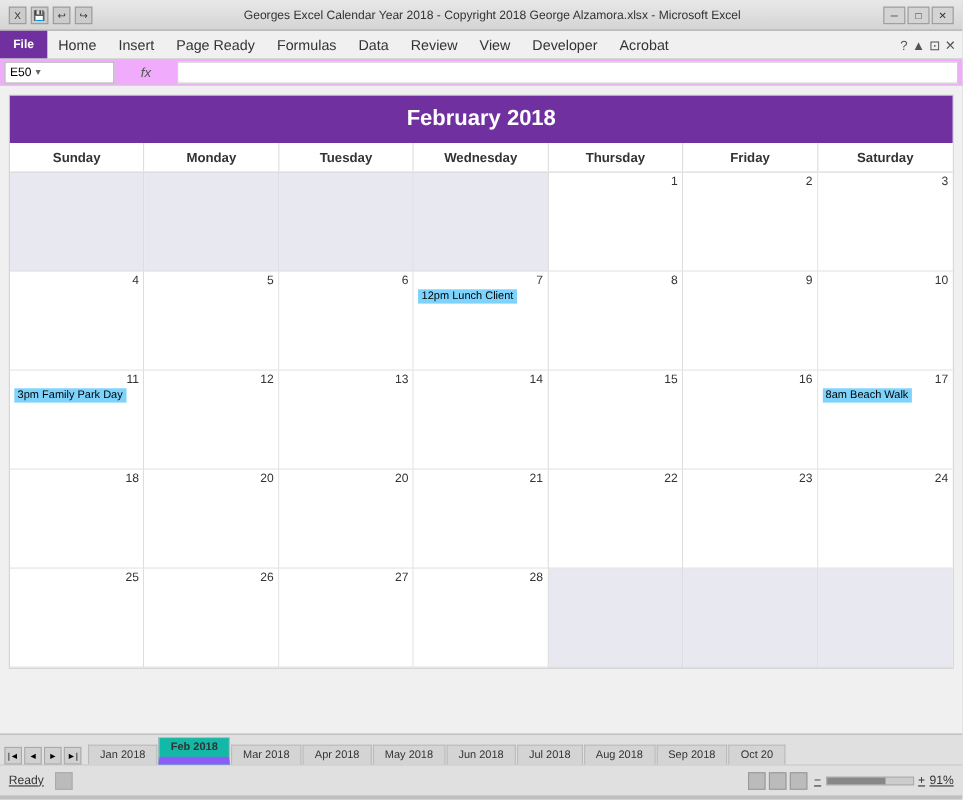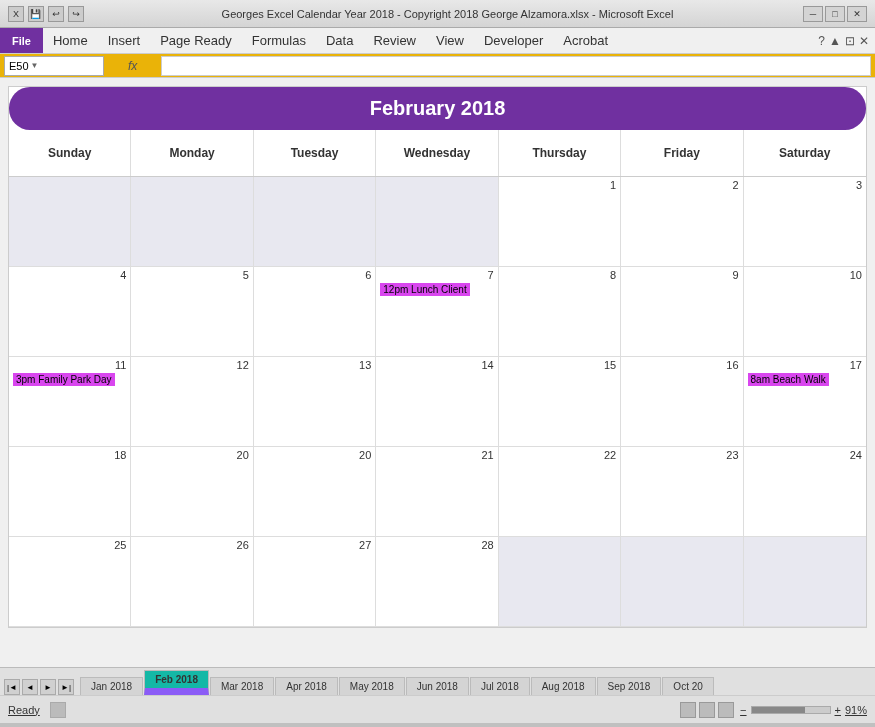--- a/index.html
+++ b/index.html
@@ -52,7 +52,7 @@
 
     
     .formula-bar {
-      background: #eab308;
+      background: #f0abfc;
       height: 24px;
       display: flex;
       align-items: center;

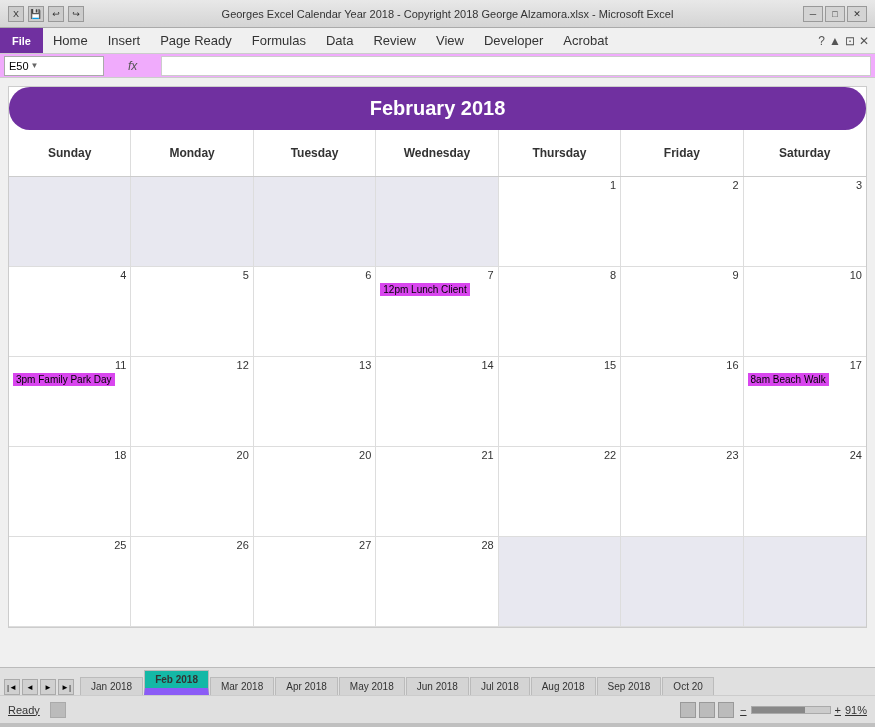--- a/index.html
+++ b/index.html
@@ -94,7 +94,6 @@
       padding: 10px;
       font-size: 20px;
       font-weight: bold;
-      border-radius: 21px;
     }
     .calendar-days-header {
       display: grid;

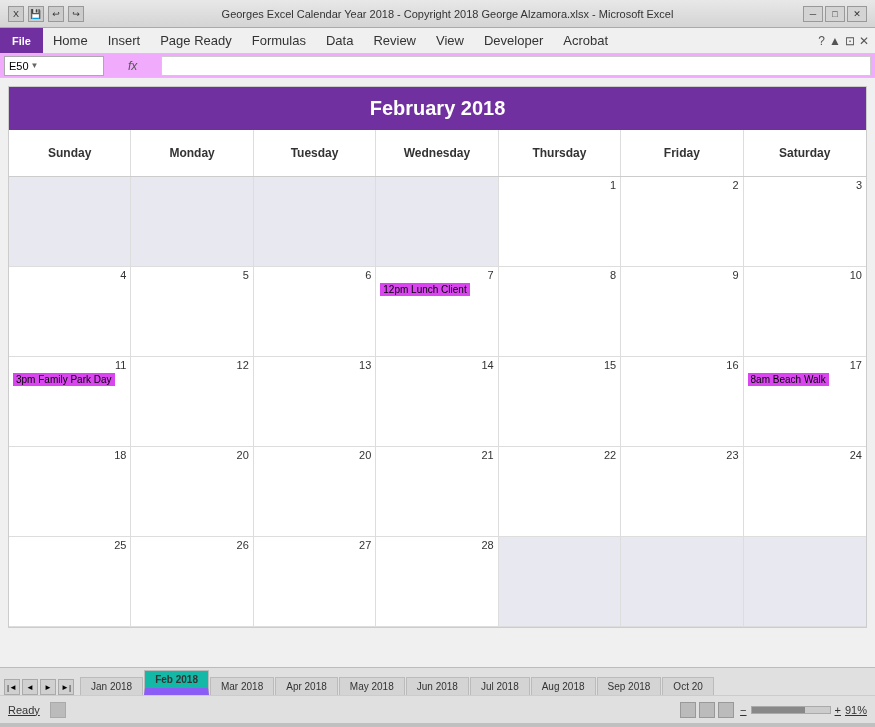--- a/index.html
+++ b/index.html
@@ -103,7 +103,7 @@
     }
     .day-header {
       text-align: center;
-      padding: 16px 0;
+      padding: 6px 0;
       font-weight: bold;
       font-size: 12px;
       border-right: 1px solid #ddd;

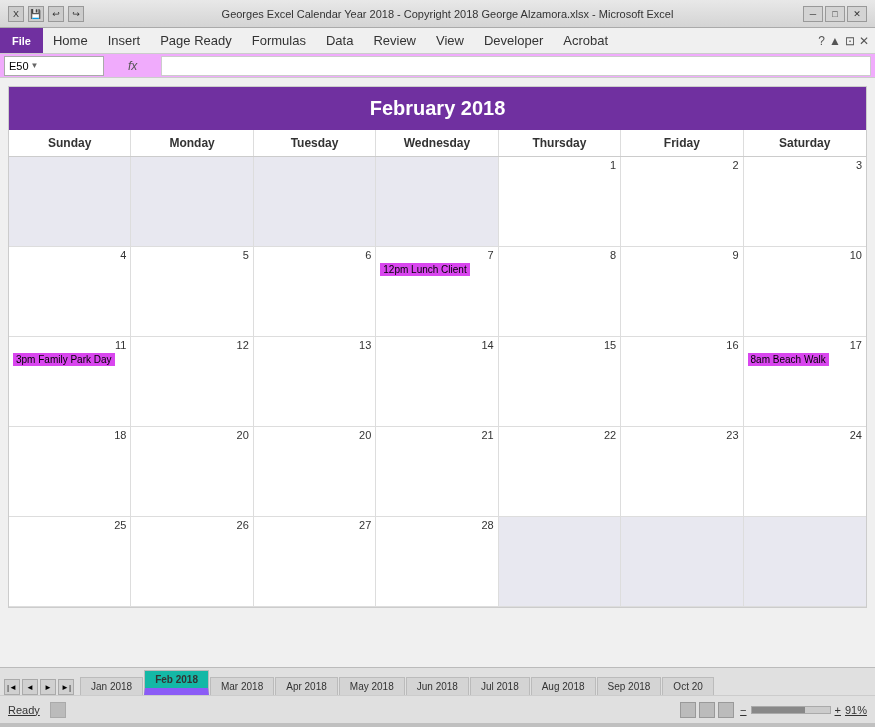--- a/index.html
+++ b/index.html
@@ -135,7 +135,7 @@
       display: block;
     }
     .event-tag {
-      background: #d946ef;
+      background: #7dd3fc;
       font-size: 10px;
       padding: 1px 3px;
       margin-top: 2px;

